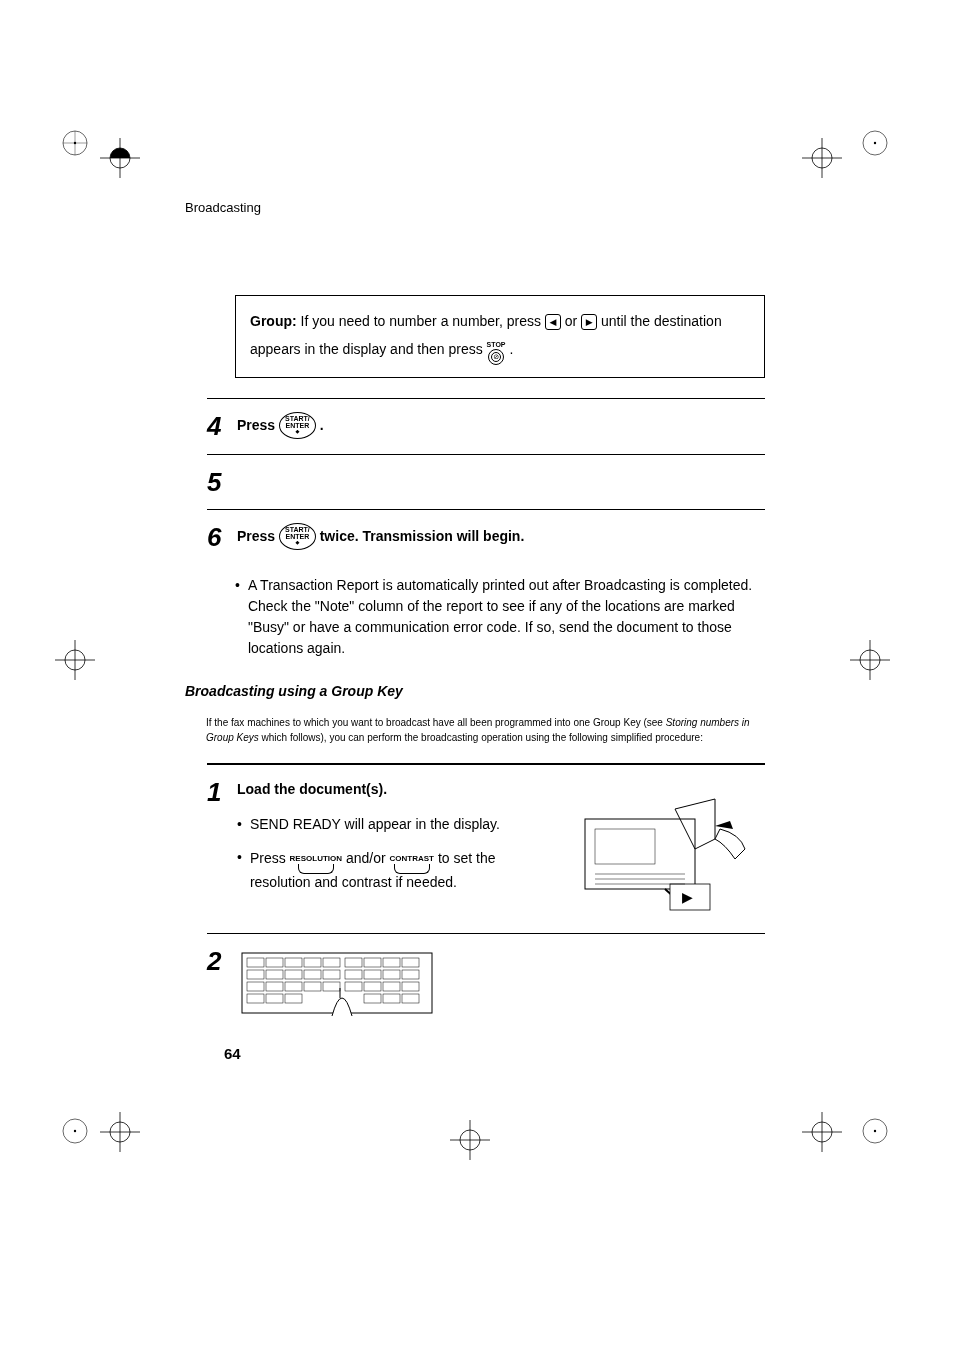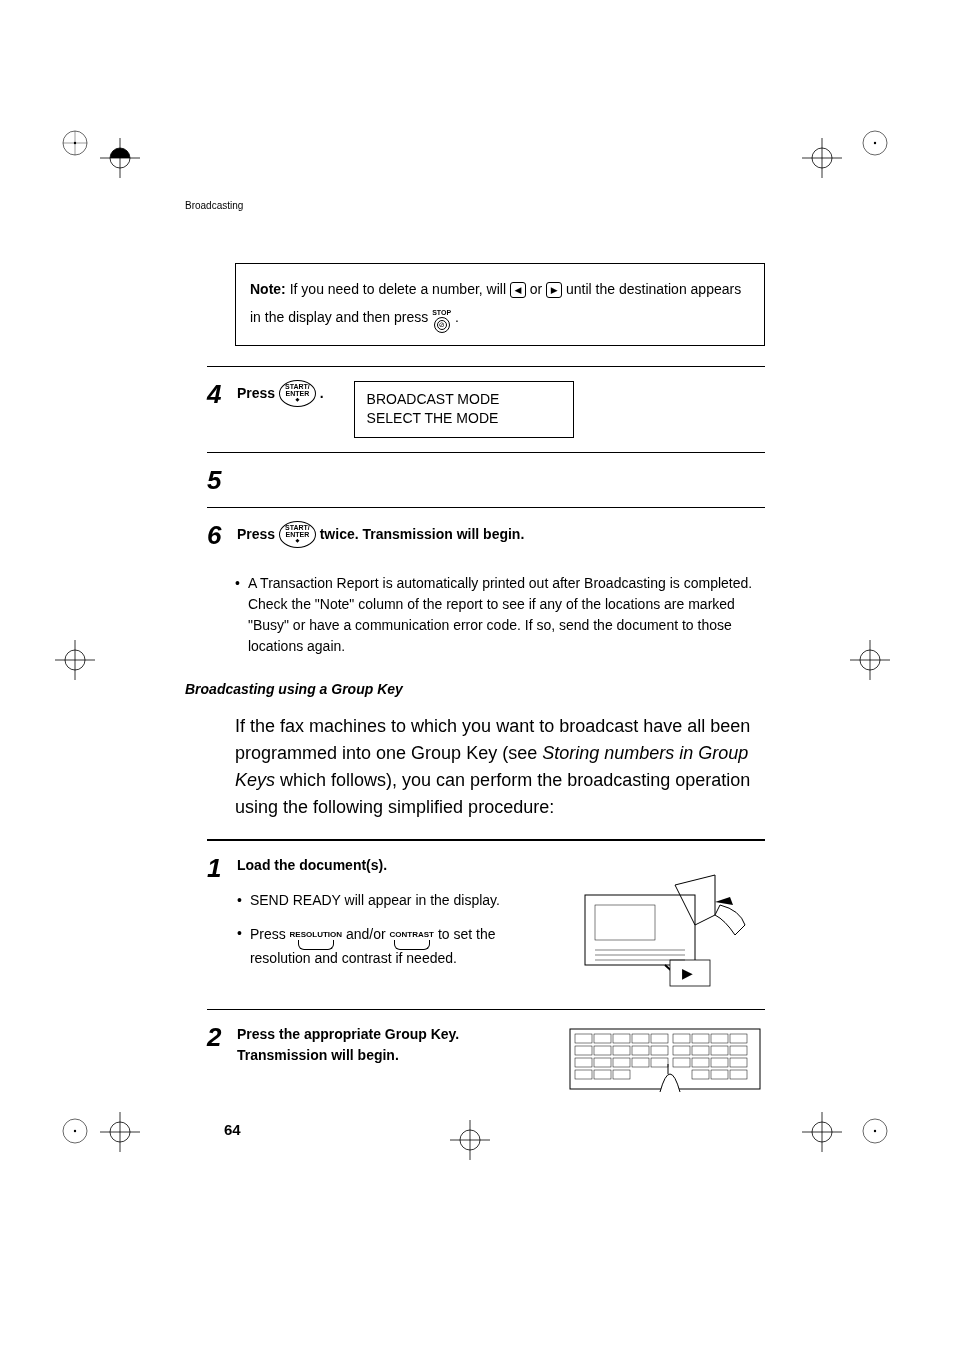--- a/index.html
+++ b/index.html
@@ -18,8 +18,8 @@
     width: 580px;
   }
   .header-title {
-    font-size: 10px;
-    margin-bottom: 52px;
+    font-size: 13px;
+    margin-bottom: 80px;
   }
   .note-box {
     border: 1px solid #000;

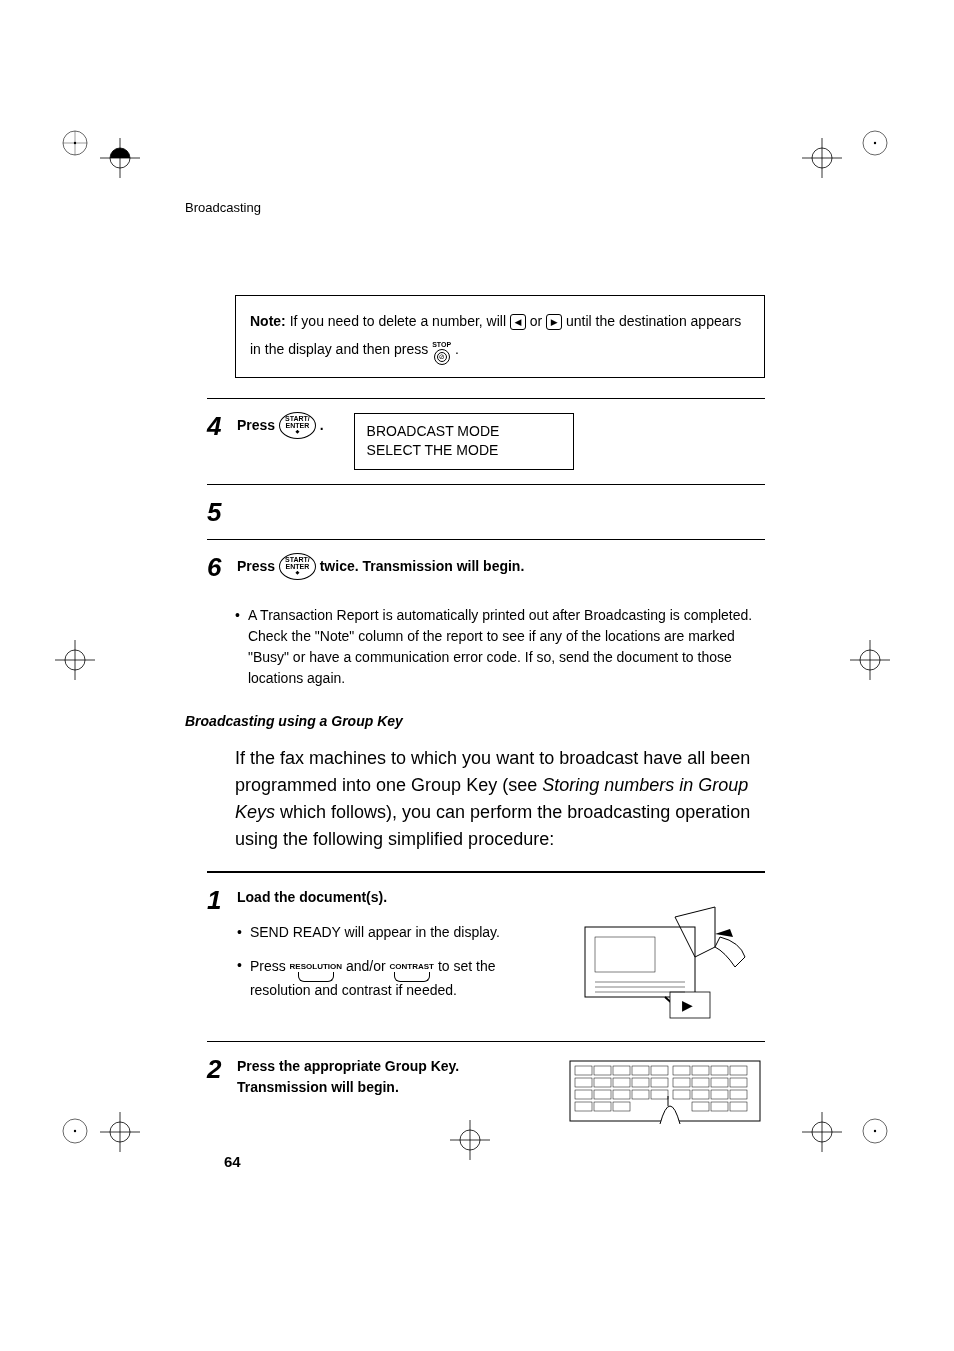--- a/index.html
+++ b/index.html
@@ -264,7 +264,7 @@
   <div class="header-title">Broadcasting</div>
 
   <div class="note-box">
-    <b>Note:</b><span> If you need to delete a number, will </span>
+    <b>Group:</b><span> If you need to delete a number, will </span>
     <span class="square-btn">◀</span>
     <span> or </span>
     <span class="square-btn">▶</span>

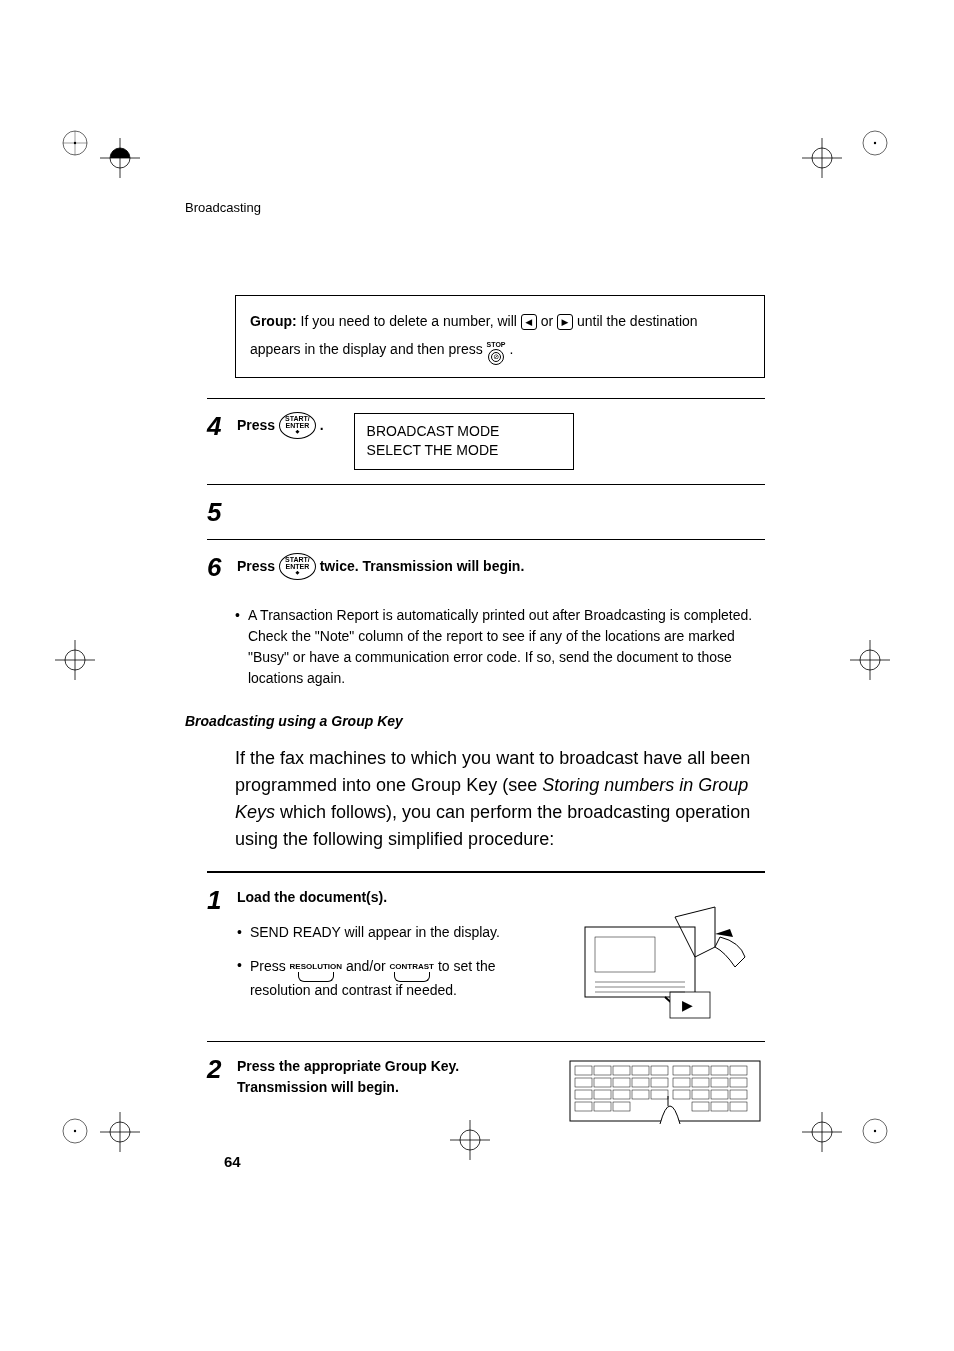--- a/index.html
+++ b/index.html
@@ -264,7 +264,7 @@
   <div class="header-title">Broadcasting</div>
 
   <div class="note-box">
-    <b>Group:</b><span> If you need to delete a number, will </span>
+    <b>Group:</b><span> If you need to number a number, press </span>
     <span class="square-btn">◀</span>
     <span> or </span>
     <span class="square-btn">▶</span>

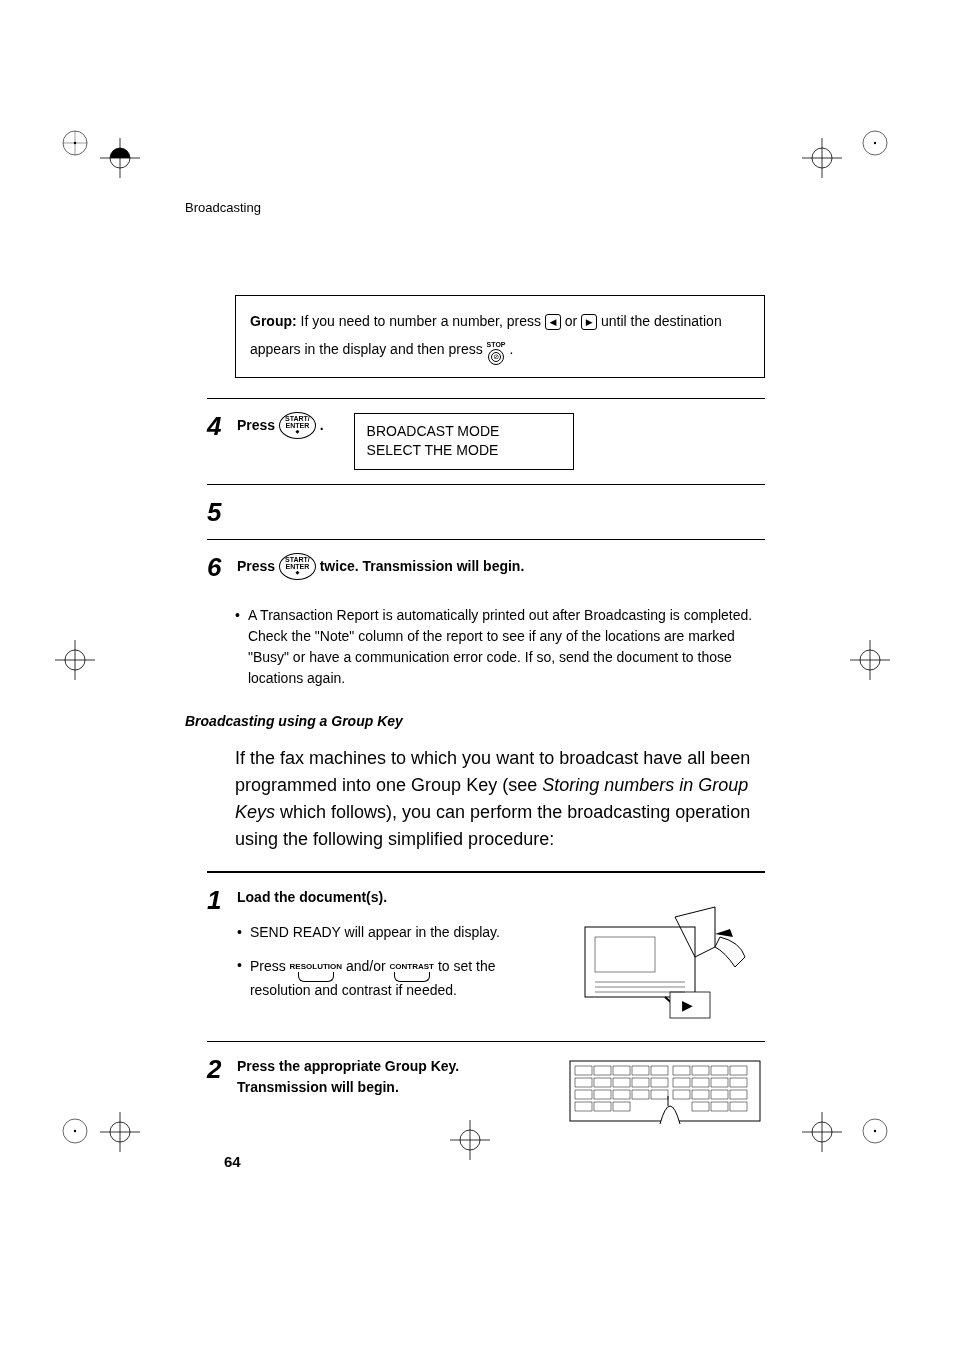--- a/index.html
+++ b/index.html
@@ -289,8 +289,6 @@
           <span class="oval-btn large">START/<br>ENTER<span class="diamond"></span></span>
           <b>.</b>
         </div>
-        <div class="display-box">BROADCAST MODE
-SELECT THE MODE</div>
       </div>
     </div>
   </div>

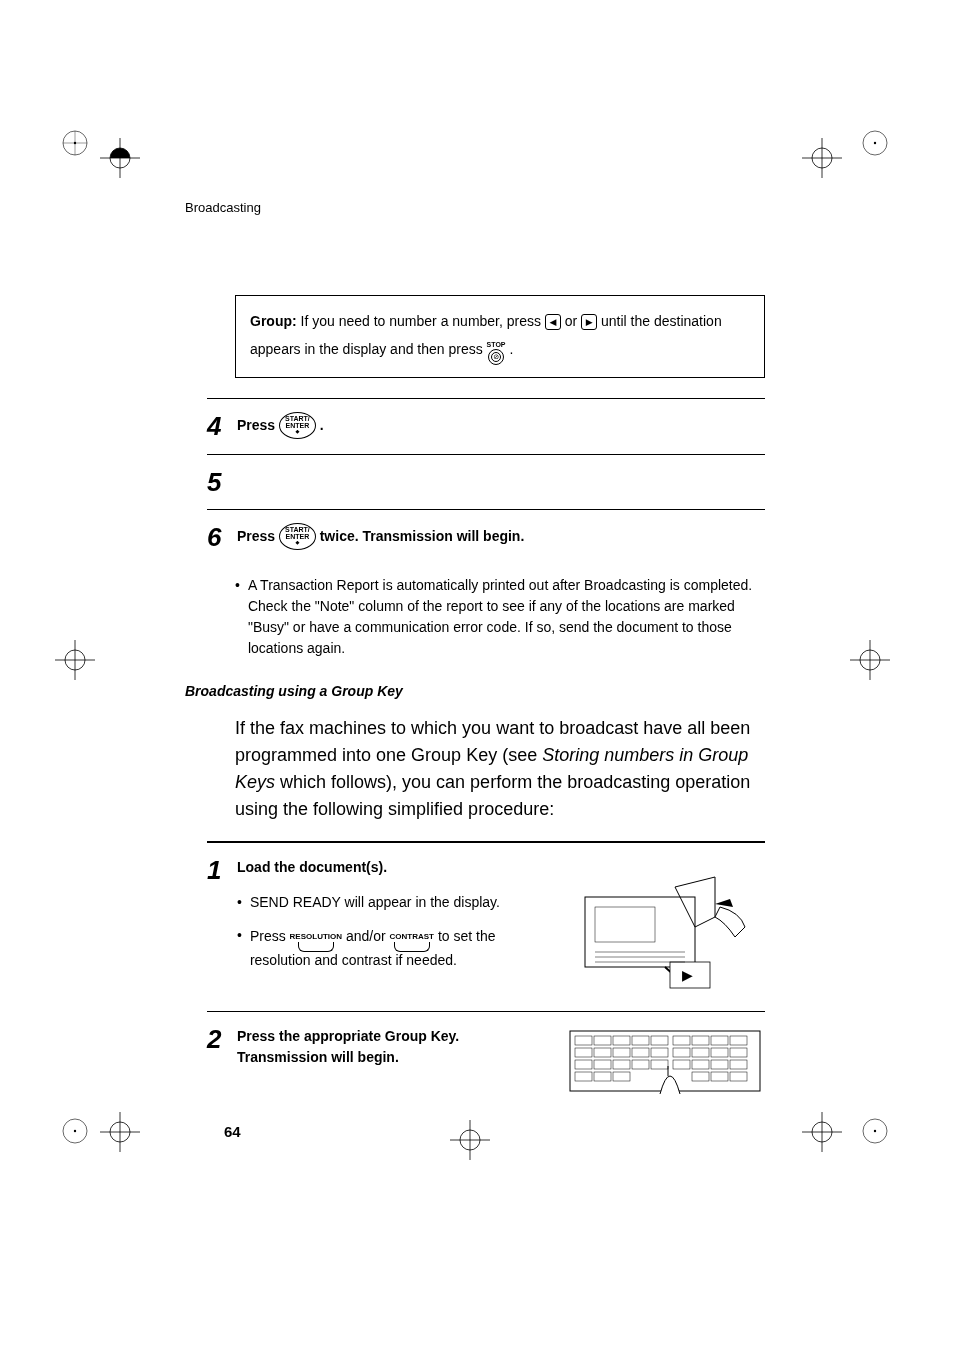--- a/index.html
+++ b/index.html
@@ -137,9 +137,9 @@
     margin: 24px 0 16px 0;
   }
   .intro-para {
-    font-size: 18px;
+    font-size: 10px;
     line-height: 1.5;
-    margin: 0 0 18px 50px;
+    margin: 0 0 18px 21px;
   }
   .illus {
     width: 200px;

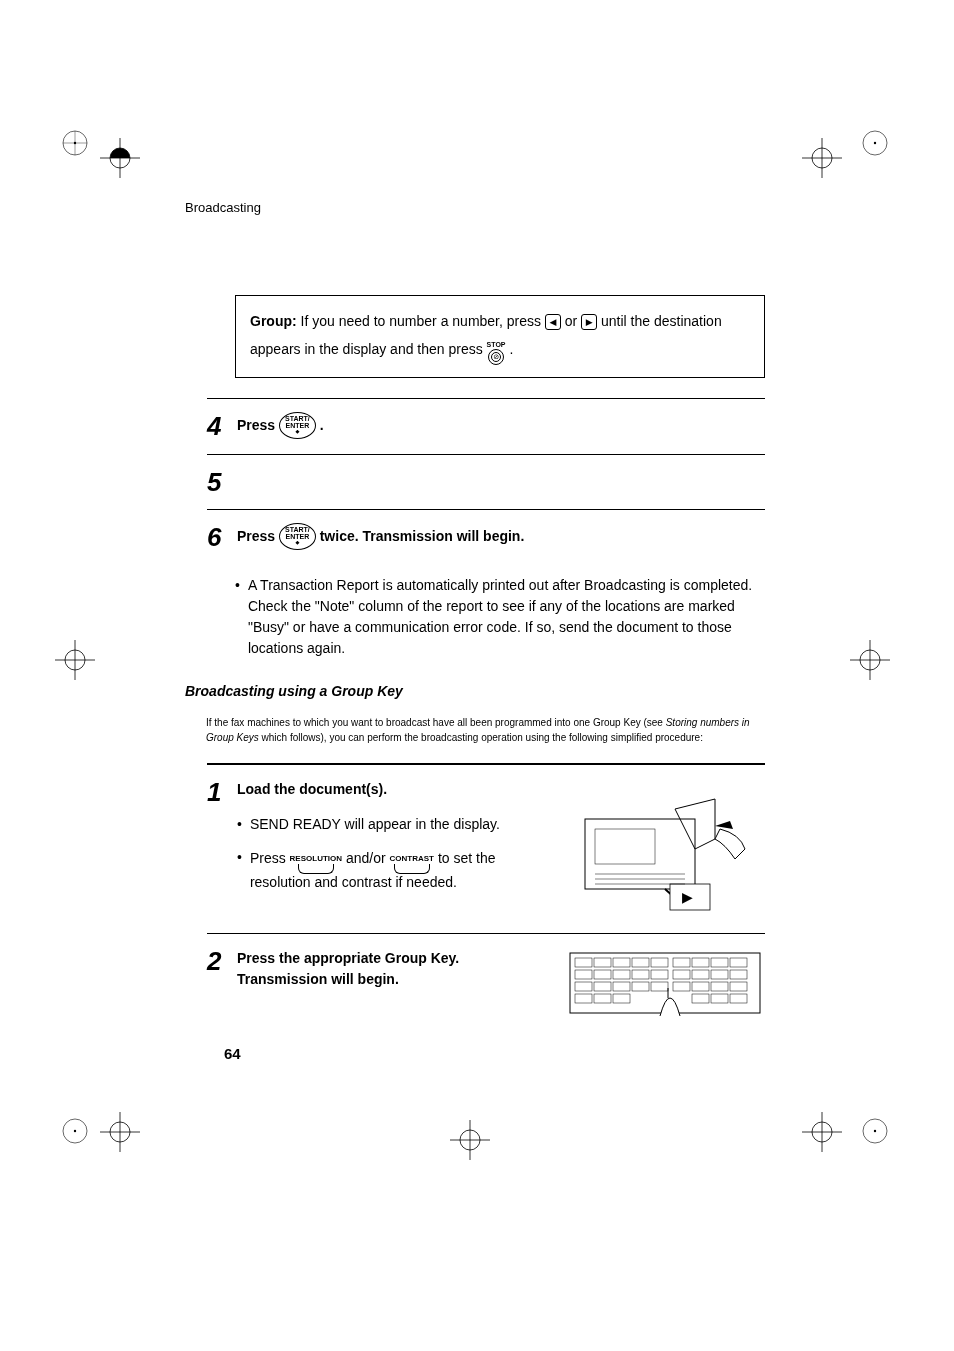--- a/index.html
+++ b/index.html
@@ -367,9 +367,6 @@
   <div class="step-row">
     <div class="step-num">2</div>
     <div class="step-body step-flex">
-      <div class="step-left">
-        <b>Press the appropriate Group Key. Transmission will begin.</b>
-      </div>
       <div class="illus" style="height:70px;">
         <svg viewBox="0 0 200 70">
           <rect x="5" y="5" width="190" height="60" fill="none" stroke="#000" stroke-width="1"></rect>

